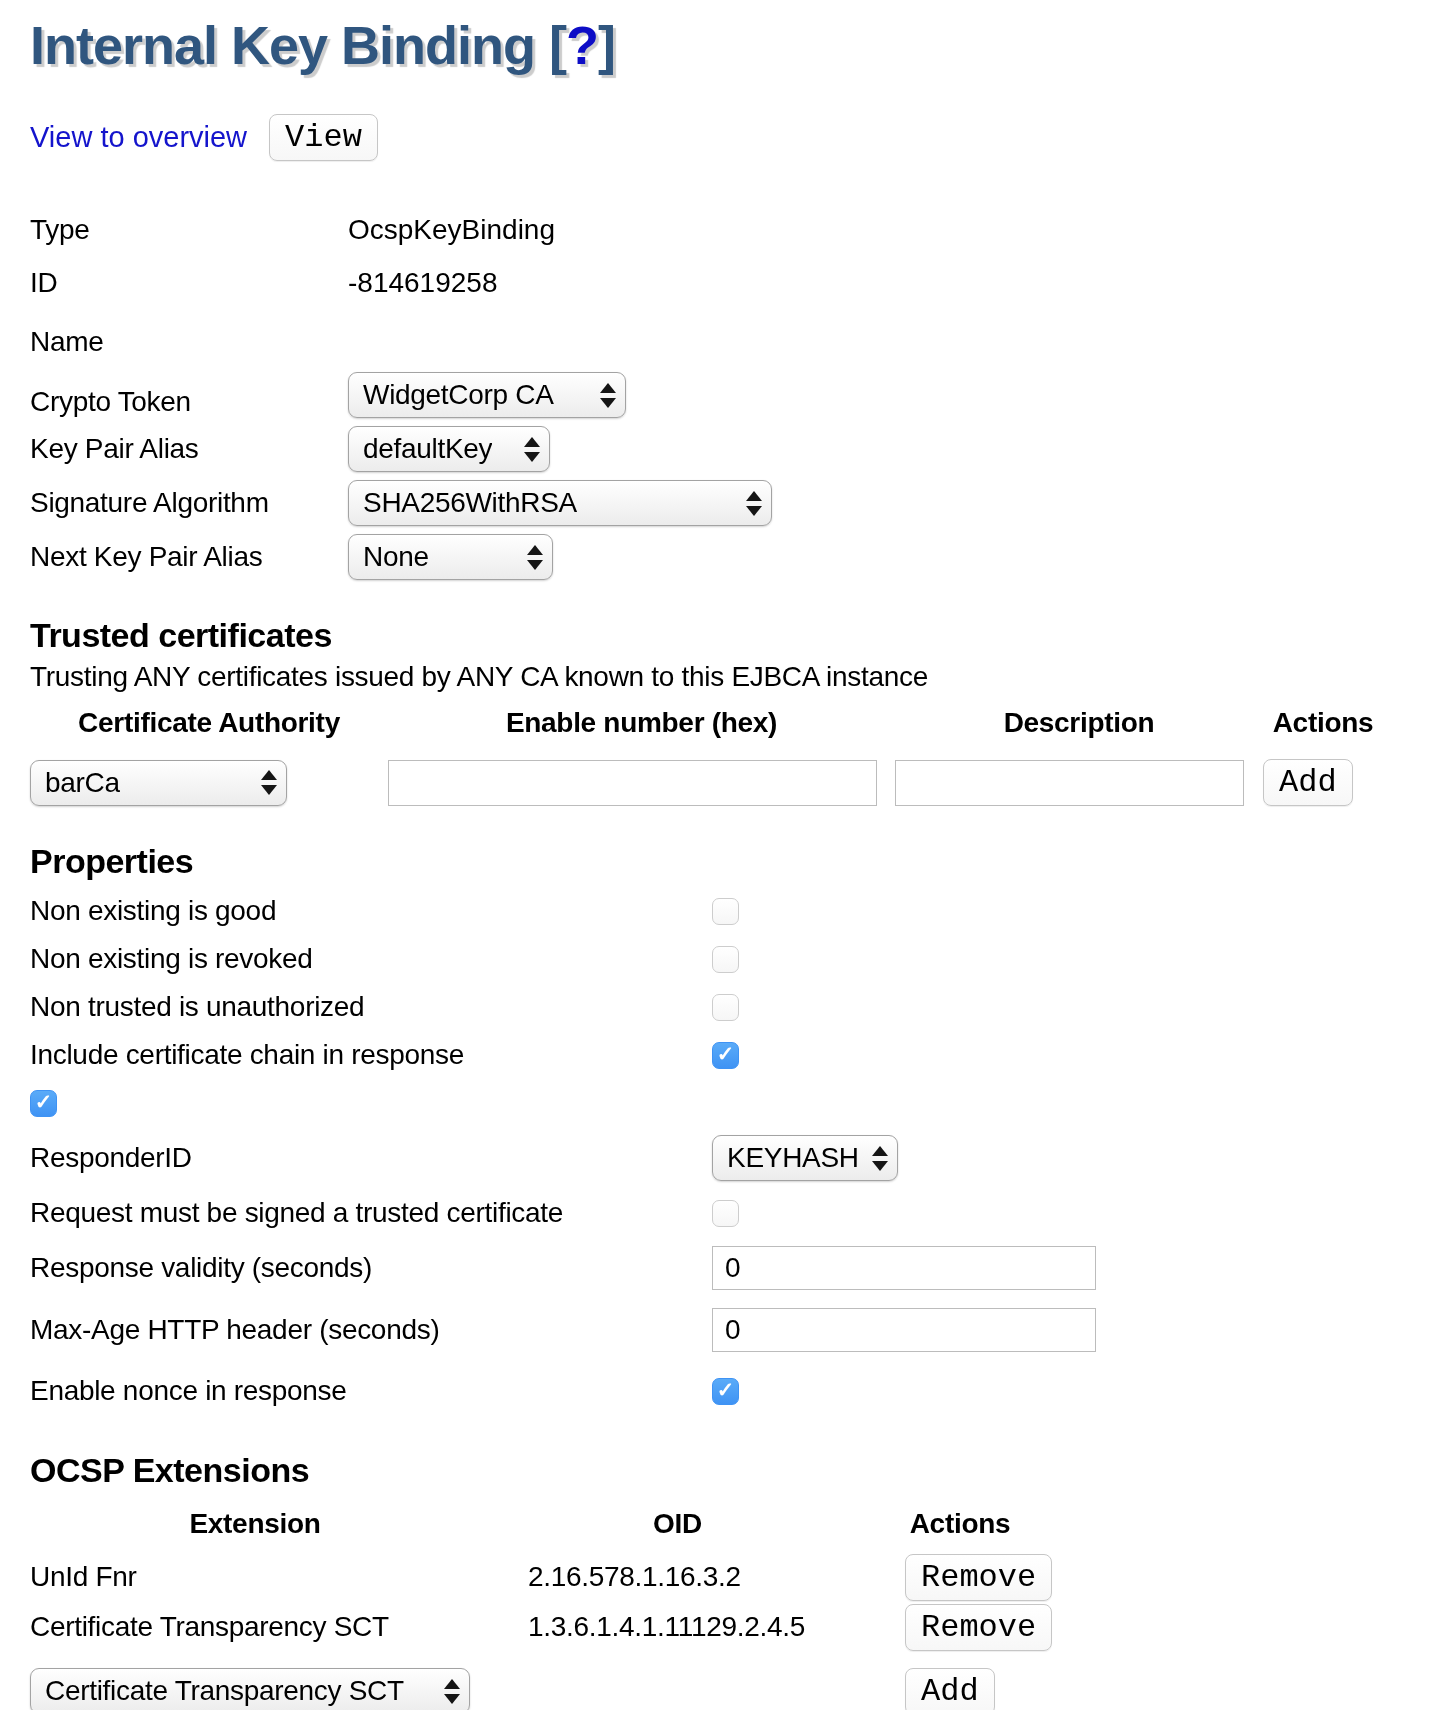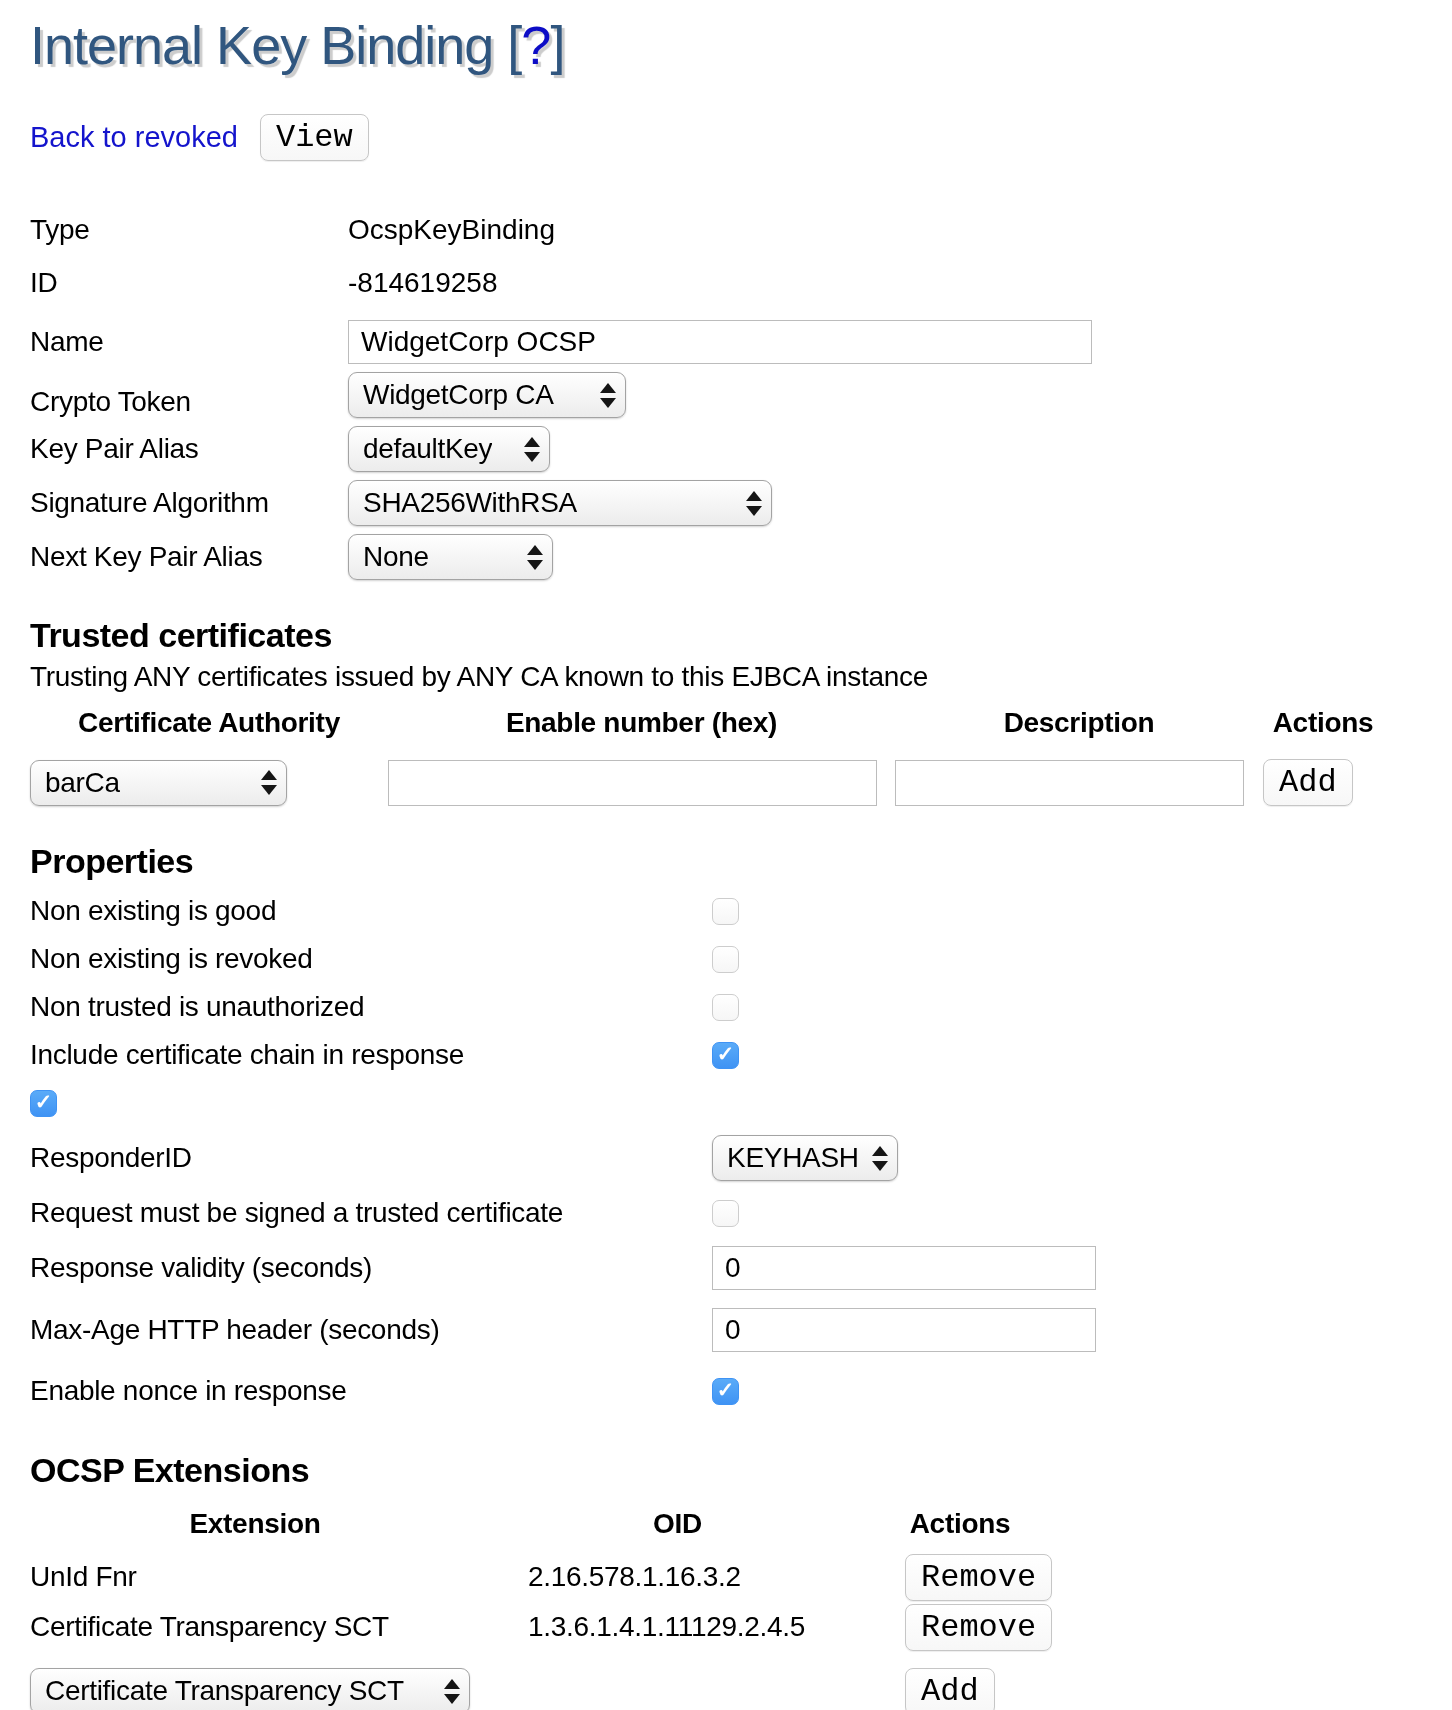--- a/index.html
+++ b/index.html
@@ -15,7 +15,7 @@
   h1.title {
     margin:10px 0 12px 0;
     font-size:54px;
-    font-weight:normal;
+    font-weight:bold;
     letter-spacing:-1px;
     color:#30567f;
     text-shadow:3px 3px 1px #cccccc;

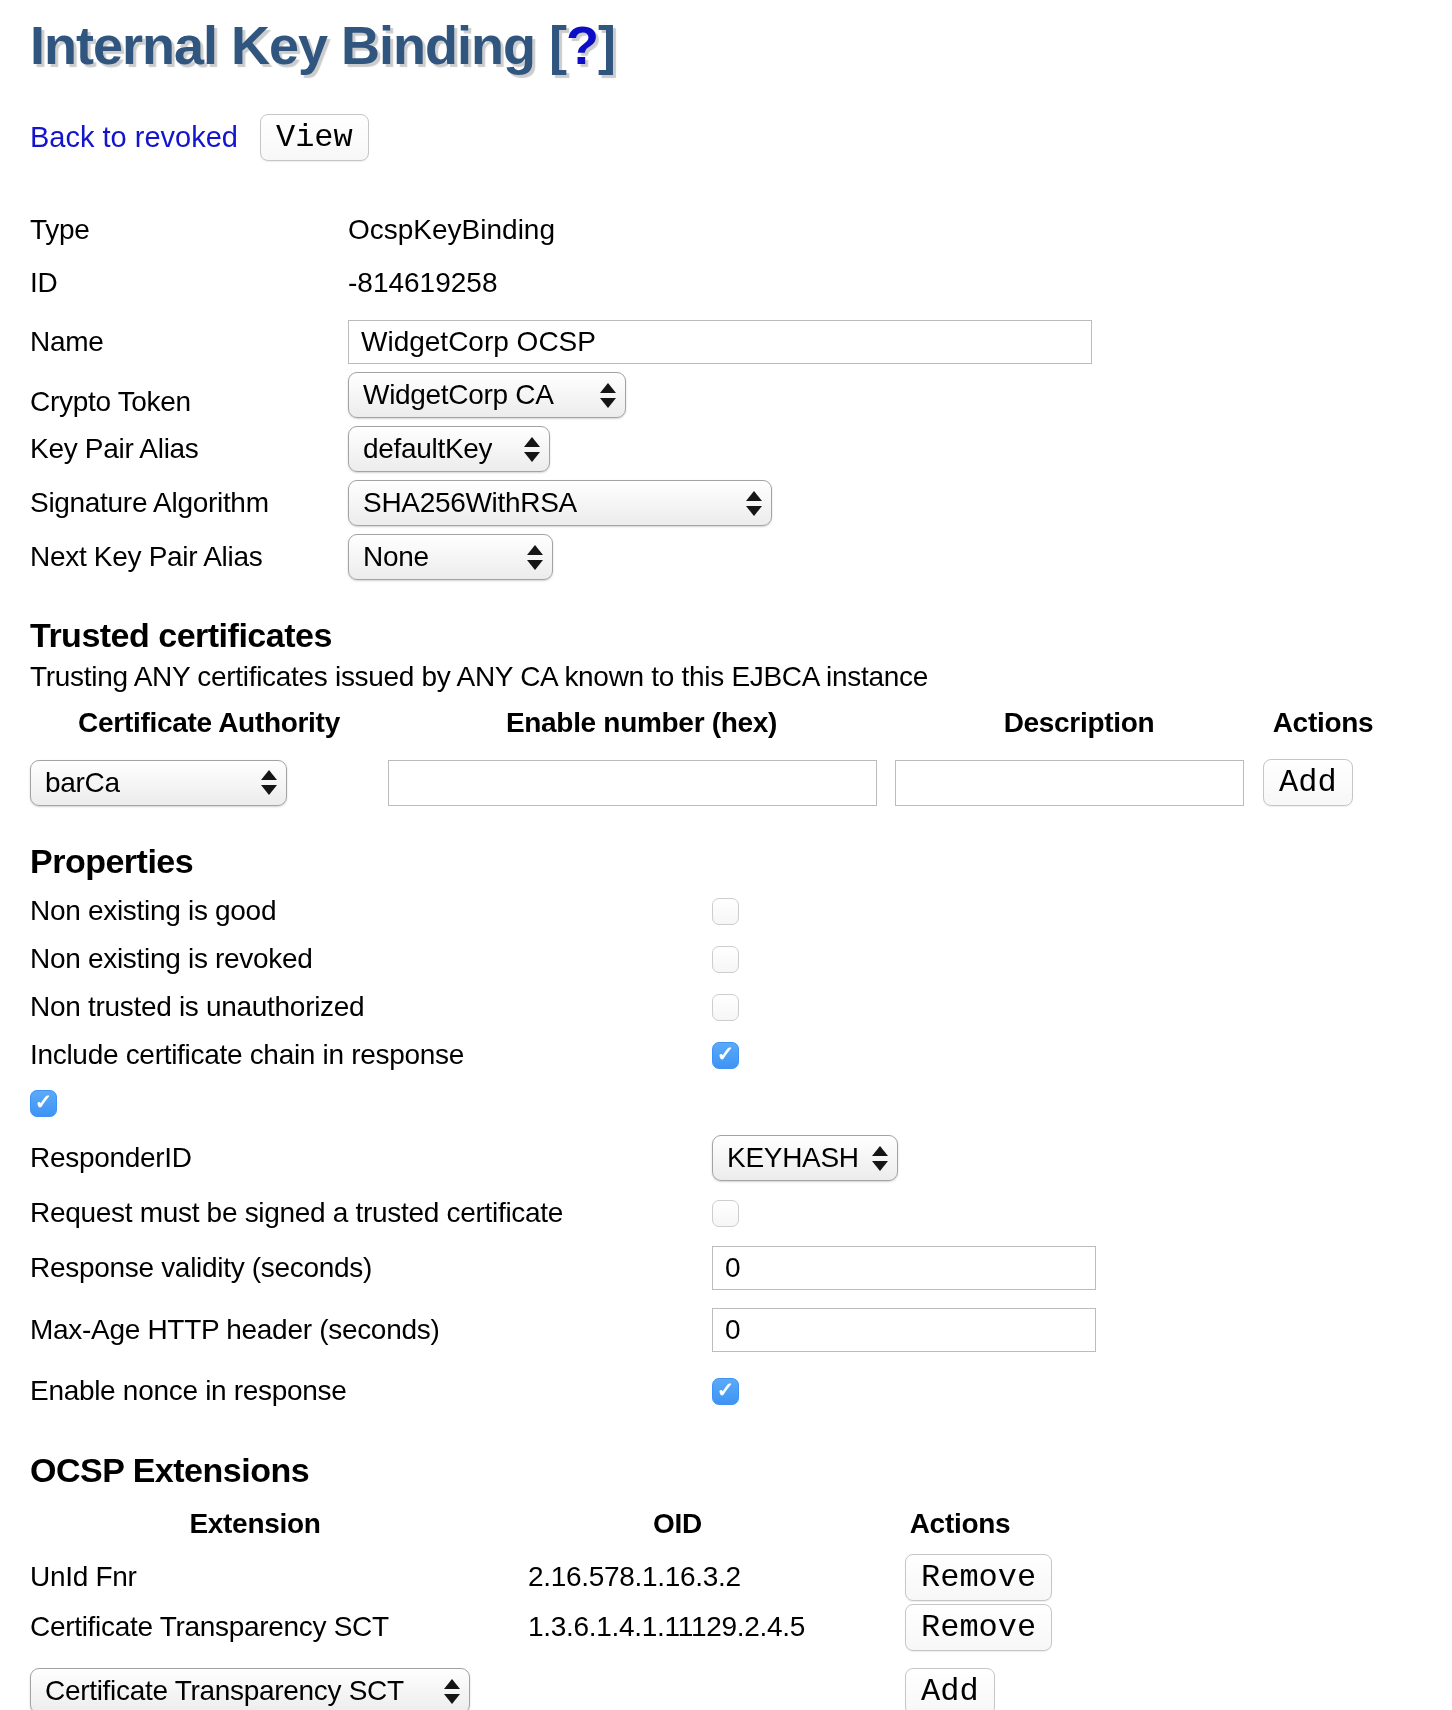--- a/index.html
+++ b/index.html
@@ -147,7 +147,7 @@
   <h1 class="title"><span>Internal Key Binding</span>&nbsp;<span><span>[</span><a class="help-q">?</a><span>]</span></span></h1>
 
   <div class="nav-row">
-    <a class="plain-link">Back to revoked</a>
+    <a class="plain-link">View to overview</a>
     <button class="btn">View</button>
   </div>
 

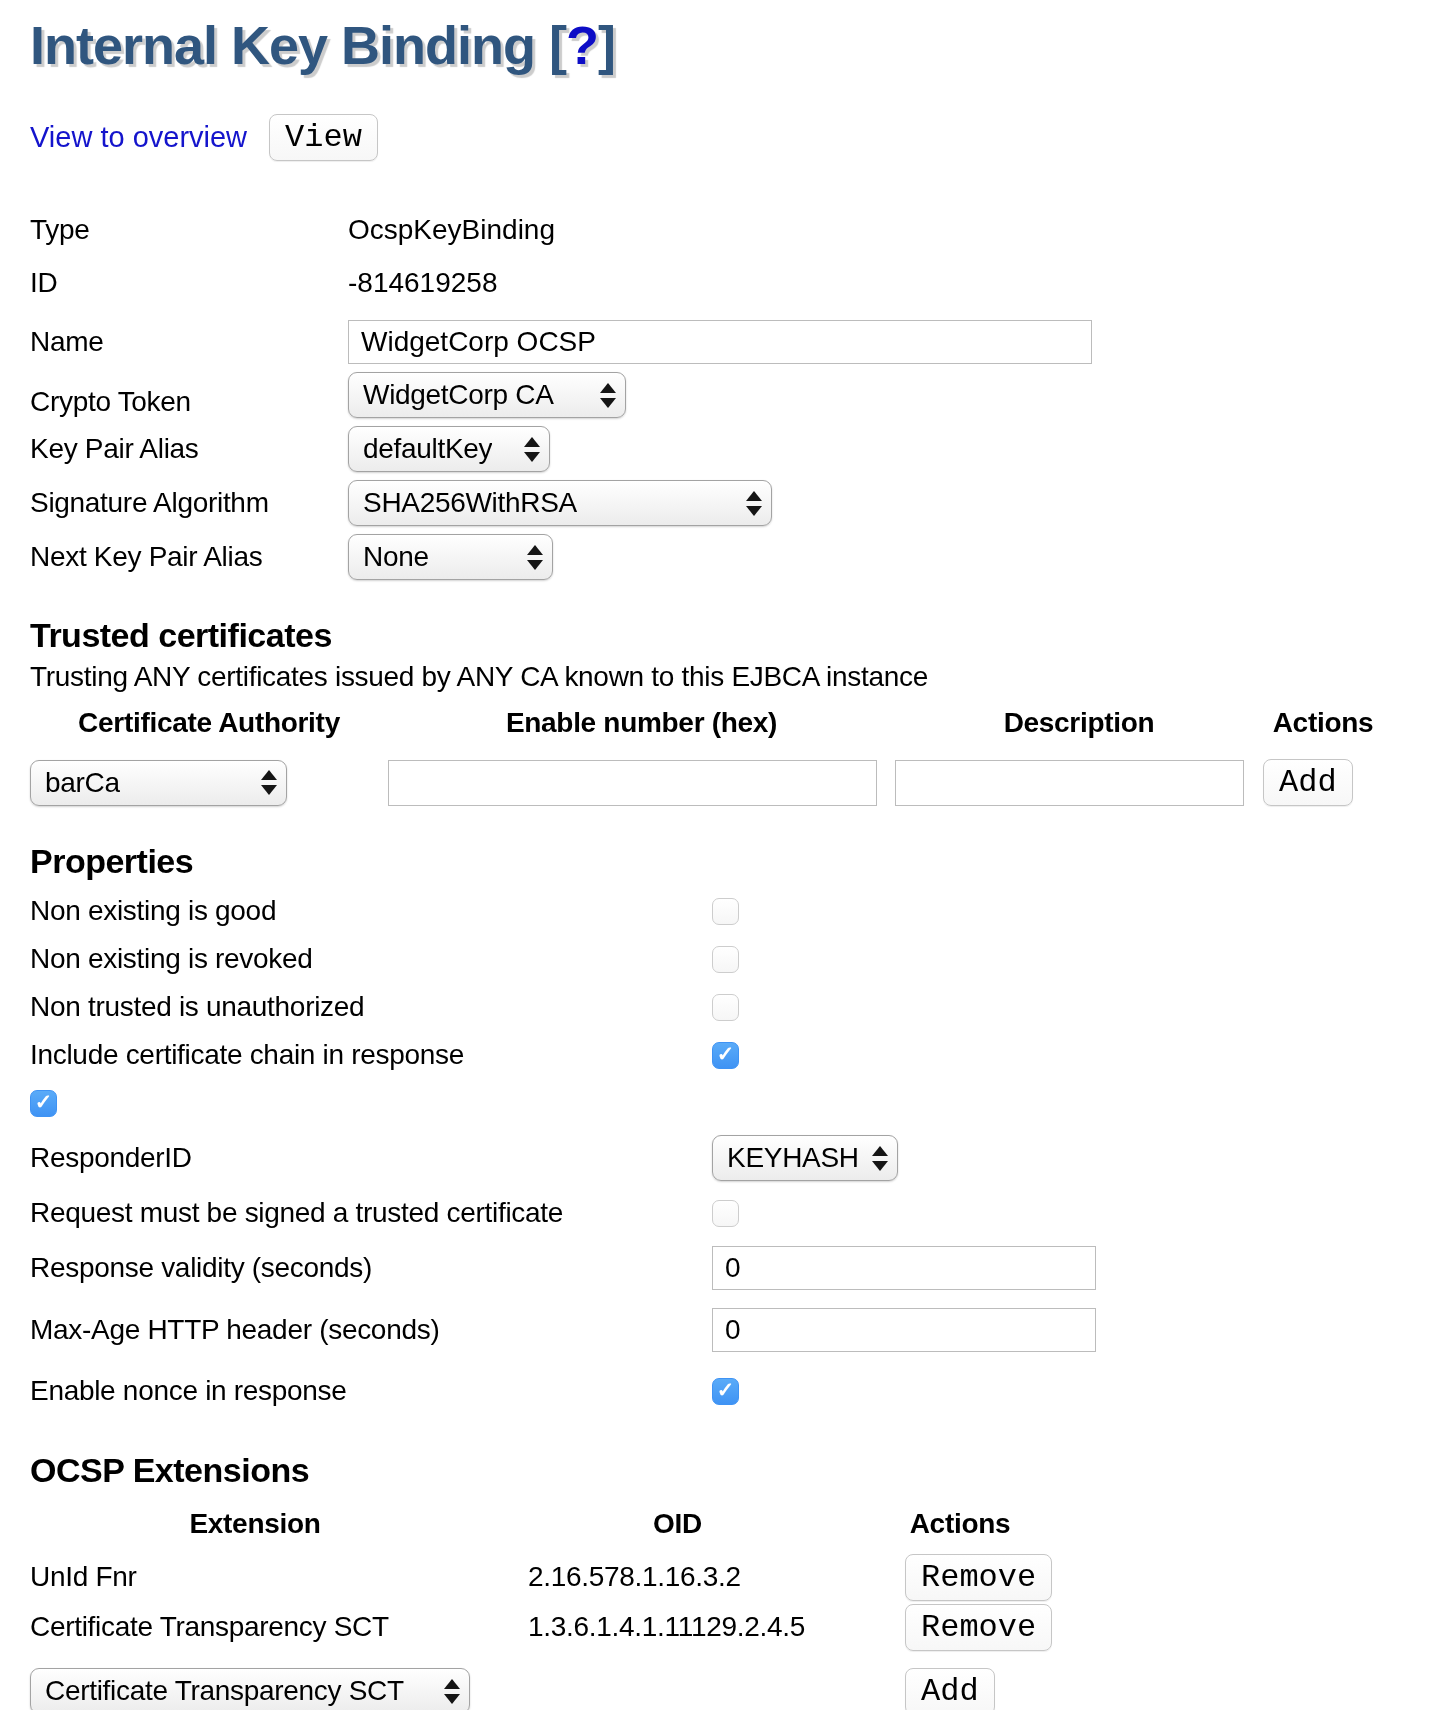--- a/index.html
+++ b/index.html
@@ -162,7 +162,6 @@
     </div>
     <div class="frow" style="margin-top:14px;">
       <span class="flabel">Name</span>
-      <input class="tinput" style="width: 744px;" value="WidgetCorp OCSP">
     </div>
     <div class="frow" style="margin-top:6px;align-items:flex-end;">
       <span class="flabel">Crypto Token</span>

